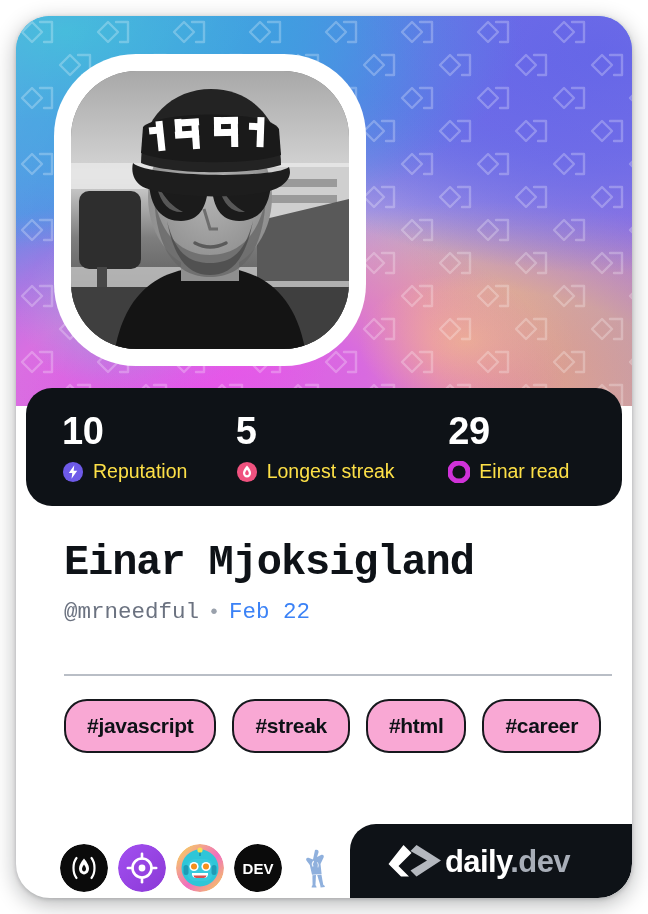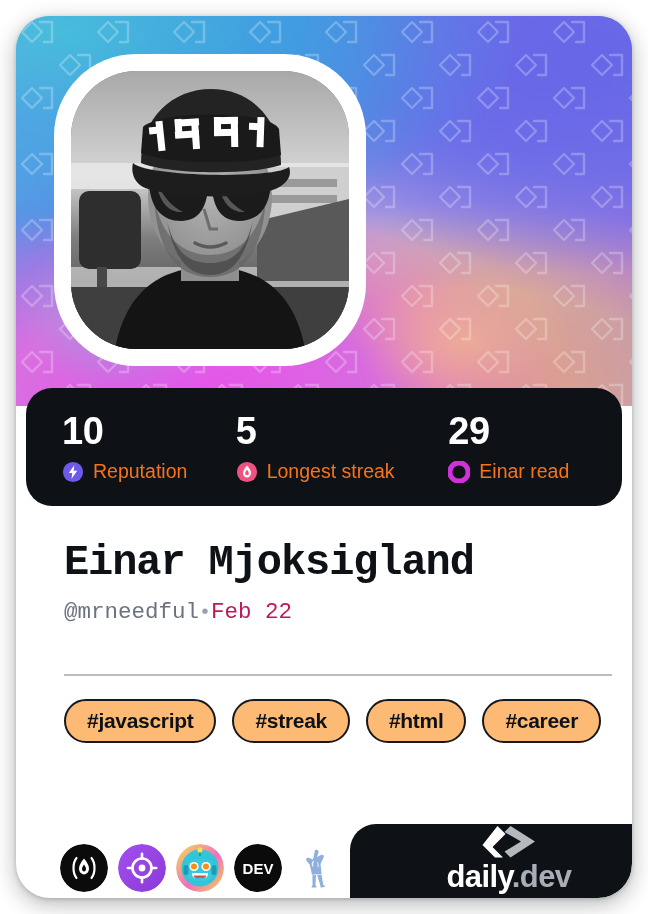--- a/index.html
+++ b/index.html
@@ -113,7 +113,7 @@
   }
   .stat-row { display: flex; align-items: center; gap: 9px; }
   .stat-label {
-    color: #f97316;
+    color: #fde047;
     font-size: 19.5px;
     line-height: 1;
     white-space: nowrap;

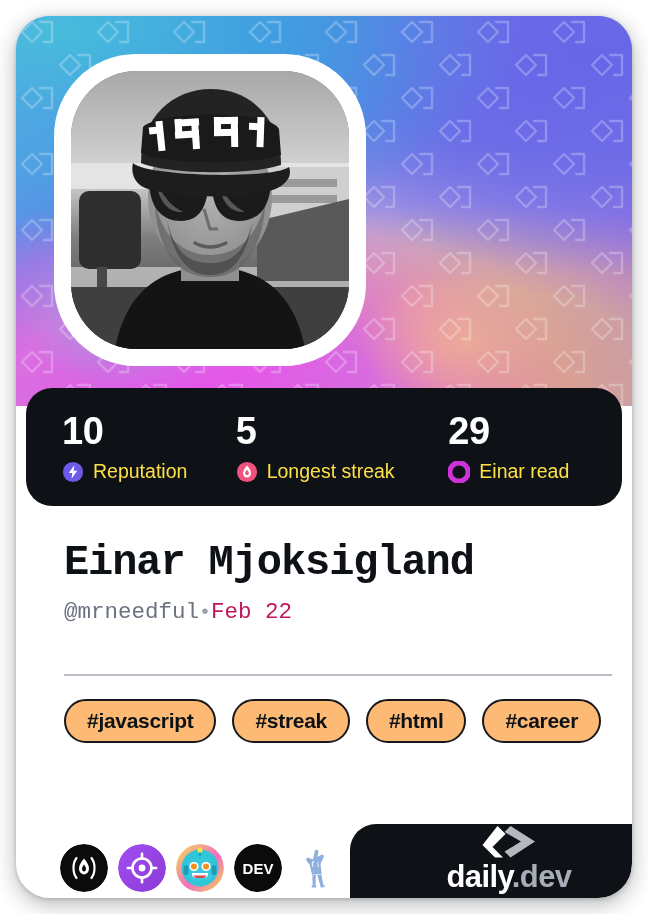--- a/index.html
+++ b/index.html
@@ -132,7 +132,7 @@
   }
   .handle-row {
     margin-top: 12px;
-    display: flex; align-items: baseline; 
+    display: flex; align-items: baseline; gap: 9px;
     font-size: 22.5px;
   }
   .handle { color: #6b7280; }

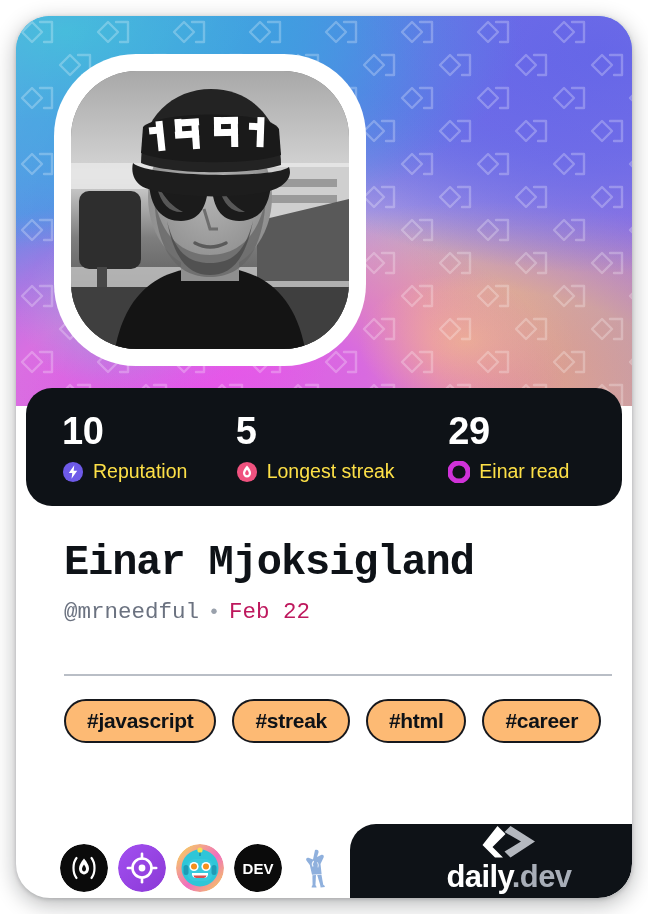--- a/index.html
+++ b/index.html
@@ -137,7 +137,7 @@
   }
   .handle { color: #6b7280; }
   .dot-sep { color: #9aa1ac; font-size: 20px; }
-  .joined { color: #be185d; }
+  .joined { color: #3b82f6; }
 
   
   .divider {

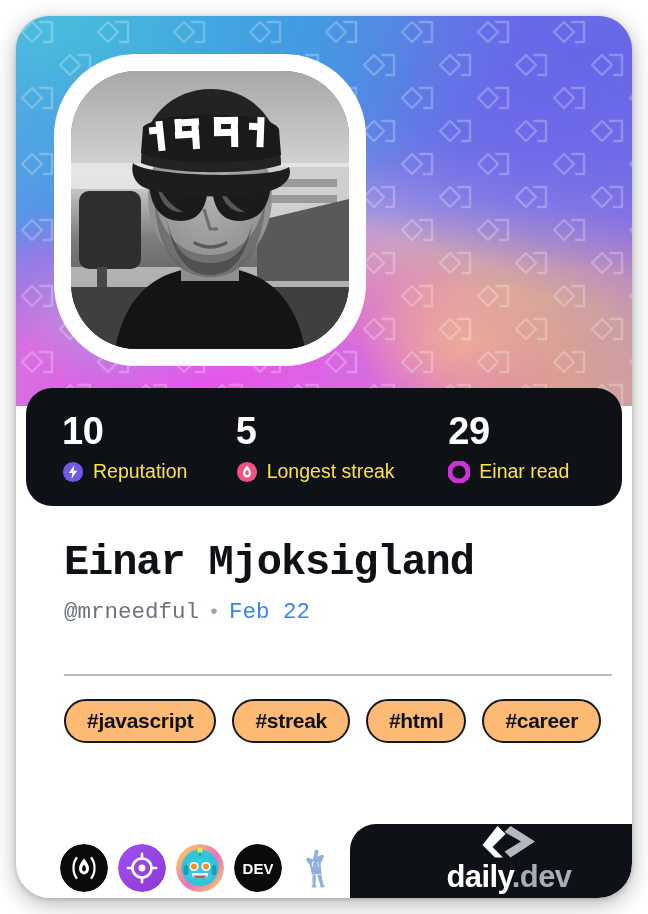--- a/index.html
+++ b/index.html
@@ -156,11 +156,11 @@
     gap: 14px 16px;
   }
   .tag {
-    height: 44px;
+    height: 54px;
     padding: 0 21px;
     border: 2.5px solid #16181d;
     border-radius: 23px;
-    background: #fdba74;
+    background: #f9a8d4;
     color: #0e1217;
     font-size: 21px;
     font-weight: bold;

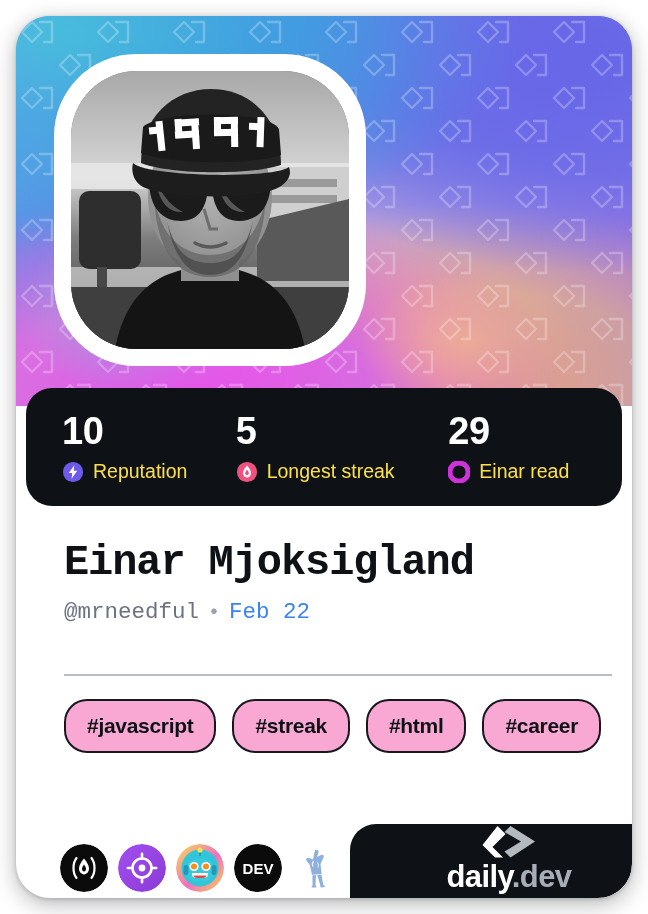--- a/index.html
+++ b/index.html
@@ -189,7 +189,6 @@
     display: flex; align-items: center;
     padding-left: 36px;
     gap: 1px;
-    flex-direction: column;
   }
   .brand-mark { width: 58px; height: 36px; display:block; }
   .brand-text { font-size: 31px; font-weight: bold; letter-spacing: -0.6px; line-height: 1; }

